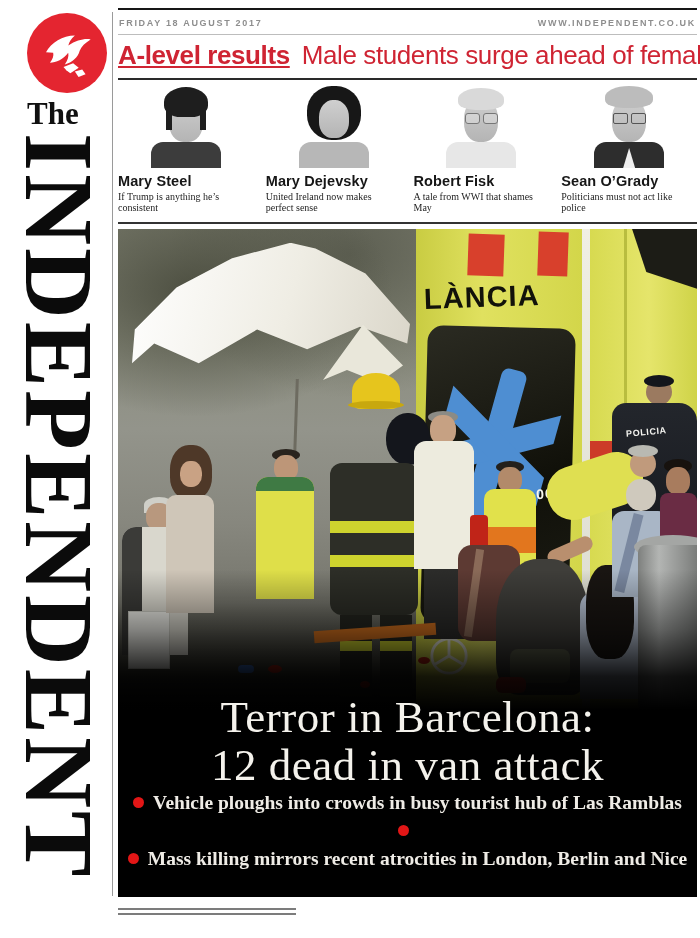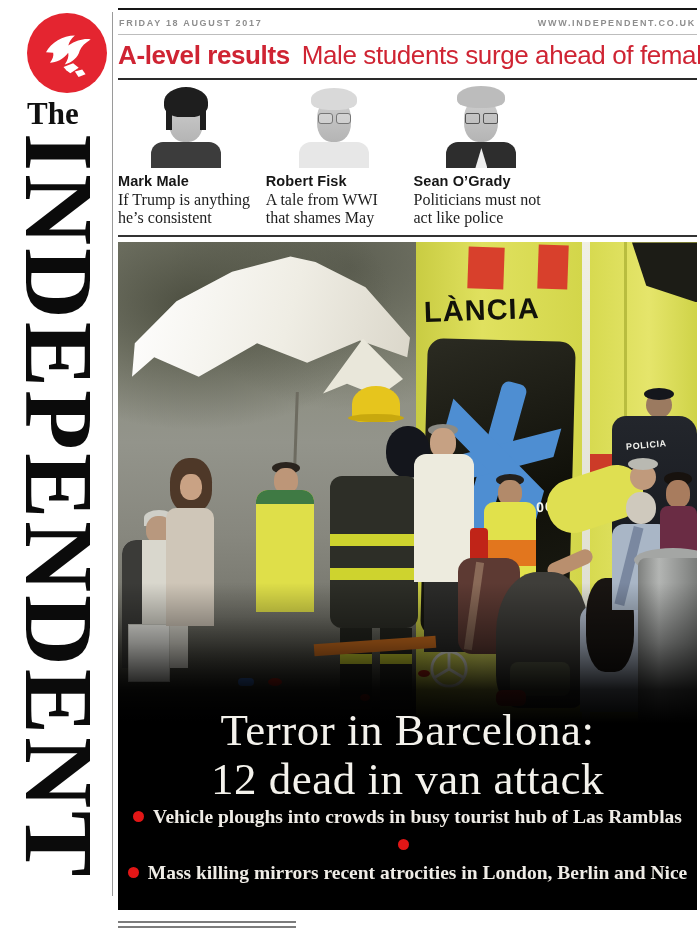--- a/index.html
+++ b/index.html
@@ -26,7 +26,7 @@
   .topbar span{font-size:9px;letter-spacing:1.7px;color:#8e8e8e;font-weight:700;}
   .rule-lt{height:1px;background:#bdbdbd;}
   .strap{padding:5px 0 7px 0;font-size:26px;letter-spacing:-0.4px;color:#cf2433;white-space:nowrap;}
-  .strap .tag{font-weight:700;margin-right:12px;}
+  .strap .tag{font-weight:700;margin-right:12px;text-decoration:underline;}
   .rule-dk{height:2px;background:#2a2a2a;}
 
   

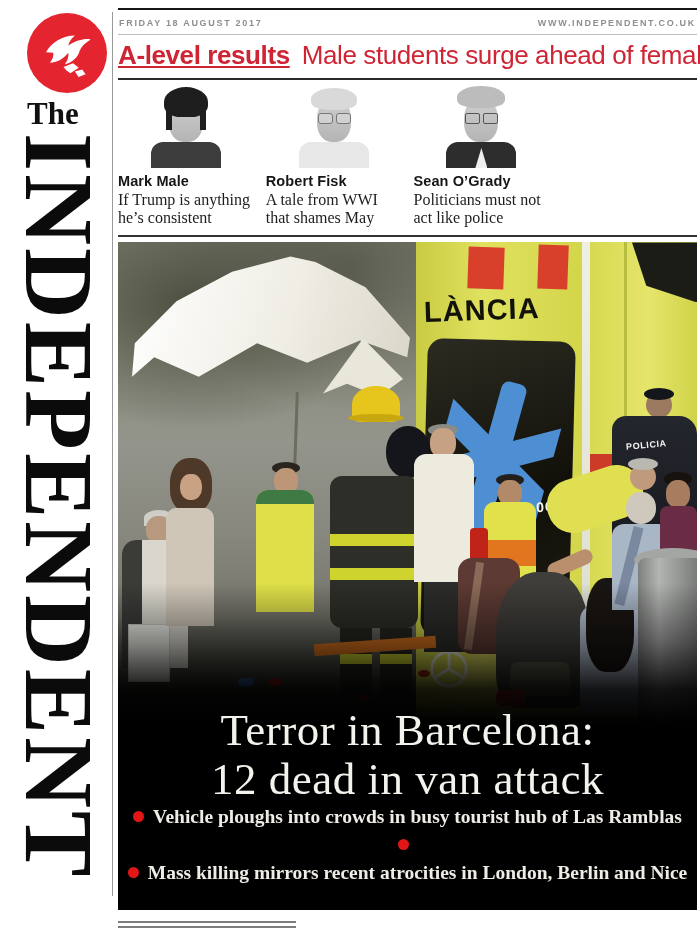--- a/index.html
+++ b/index.html
@@ -220,7 +220,7 @@
           <div class="b-side2"></div>
           <div class="b-body"></div>
         </div>
-        <div class="cname">Mark Male</div>
+        <div class="cname">Mary Steel</div>
         <div class="chead">If Trump is anything he’s consistent</div>
       </div>
       <div class="col">

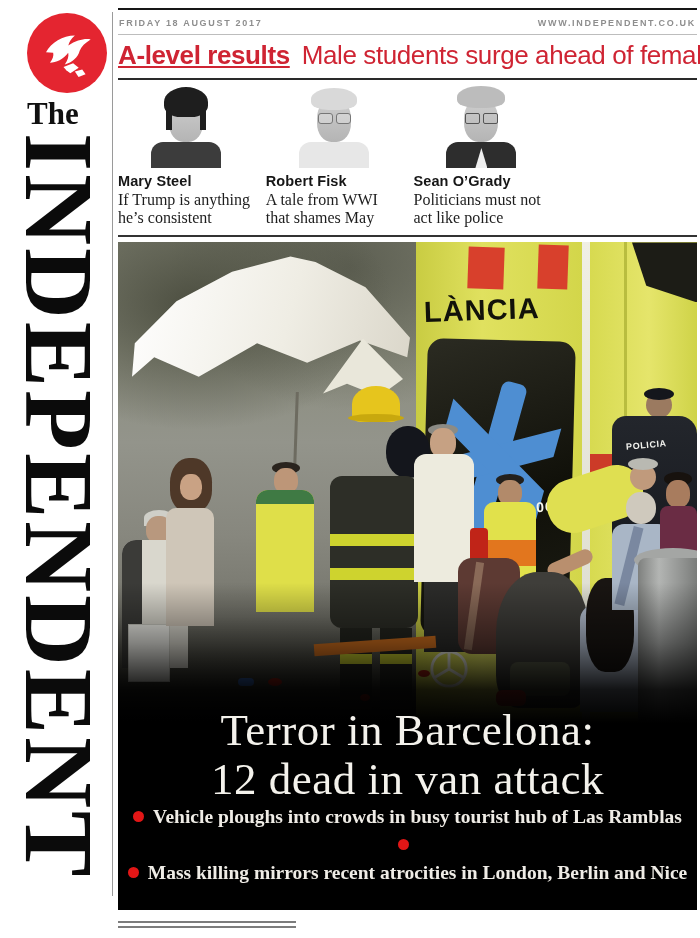--- a/index.html
+++ b/index.html
@@ -224,6 +224,15 @@
         <div class="chead">If Trump is anything he’s consistent</div>
       </div>
       <div class="col">
+        <div class="bust hs2">
+          <div class="b-hair"></div>
+          <div class="b-face"></div>
+          <div class="b-body"></div>
+        </div>
+        <div class="cname">Mary Dejevsky</div>
+        <div class="chead">United Ireland now makes perfect sense</div>
+      </div>
+      <div class="col">
         <div class="bust hs3">
           <div class="b-face"></div>
           <div class="b-hair"></div>

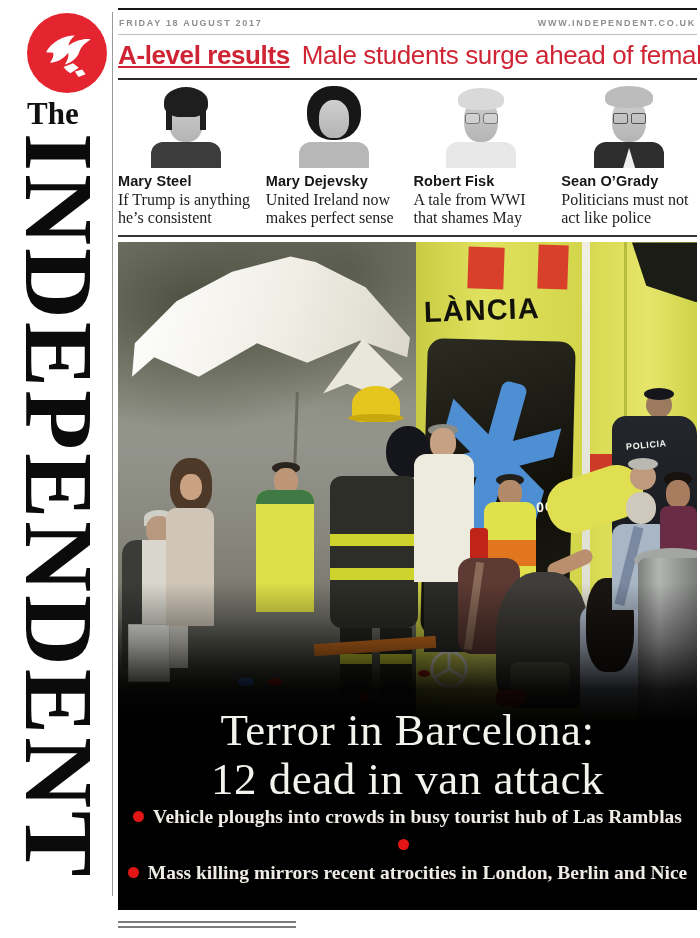--- a/index.html
+++ b/index.html
@@ -32,7 +32,7 @@
   
   .cols{display:grid;grid-template-columns:repeat(4,1fr);column-gap:12px;padding:6px 0 8px 0;}
   .cname{font-size:14.5px;font-weight:700;color:#161616;margin-top:5px;letter-spacing:.1px;}
-  .chead{font-family:"Liberation Serif",serif;font-size:16px;line-height:1.14;color:#1d1d1d;margin-top:2px;}
+  .chead{font-family:"Liberation Serif",serif;font-size:10px;line-height:1.14;color:#1d1d1d;margin-top:2px;}
   .bust{position:relative;width:88px;height:82px;margin:0 auto;overflow:hidden;}
   .bust div{position:absolute;}
   .b-face{left:27px;top:12px;width:34px;height:44px;border-radius:46% 46% 42% 42%;

